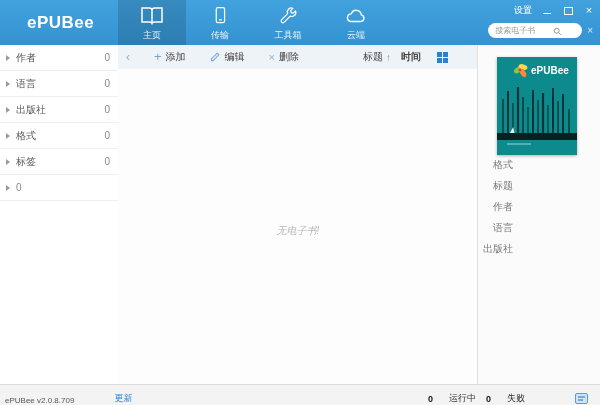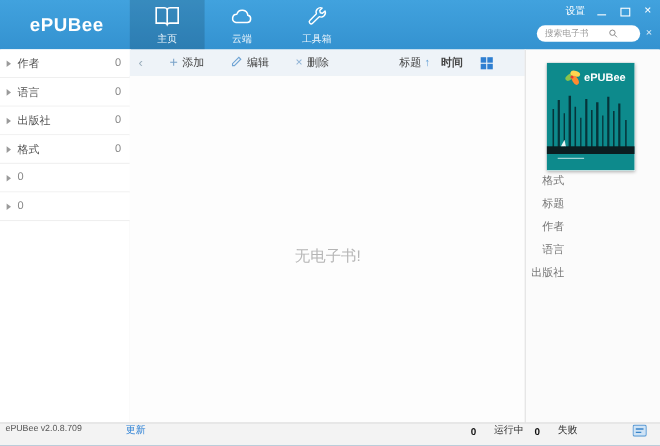--- a/index.html
+++ b/index.html
@@ -102,6 +102,15 @@
             </svg>
         </span>
         <span class="nav-label">主页</span>
+      </div>
+      <div class="nav-item">
+        <span>
+          <svg width="20" height="19" viewBox="0 0 24 22">
+              <rect x="7.5" y="1.5" width="10" height="18" rx="2" fill="none" stroke="#fff" stroke-width="1.5"></rect>
+              <line x1="10.8" y1="16.2" x2="14.2" y2="16.2" stroke="#fff" stroke-width="1.5"></line>
+            </svg>
+        </span>
+        <span class="nav-label">传输</span>
       </div>
       <div class="nav-item">
         <span>

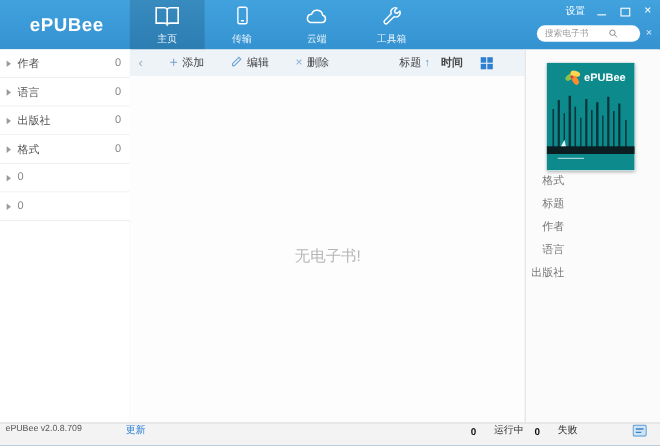--- a/index.html
+++ b/index.html
@@ -114,19 +114,19 @@
       </div>
       <div class="nav-item">
         <span>
+          <svg width="20" height="19" viewBox="0 0 24 22">
+              <path d="M21 5.5a4.8 4.8 0 0 1-6.3 6.3L7.4 19a2.1 2.1 0 0 1-3-3l7.2-7.3A4.8 4.8 0 0 1 17.9 2.4l-2.7 2.7.6 2.4 2.4.6z" fill="none" stroke="#fff" stroke-width="1.5" stroke-linejoin="round"></path>
+            </svg>
+        </span>
+        <span class="nav-label">工具箱</span>
+      </div>
+      <div class="nav-item">
+        <span>
           <svg width="22" height="19" viewBox="0 0 24 20">
               <path d="M6 16.5h11.2a3.6 3.6 0 0 0 .6-7.1A5.6 5.6 0 0 0 6.9 8.2 4.2 4.2 0 0 0 6 16.5z" fill="none" stroke="#fff" stroke-width="1.5" stroke-linejoin="round"></path>
             </svg>
         </span>
         <span class="nav-label">云端</span>
-      </div>
-      <div class="nav-item">
-        <span>
-          <svg width="20" height="19" viewBox="0 0 24 22">
-              <path d="M21 5.5a4.8 4.8 0 0 1-6.3 6.3L7.4 19a2.1 2.1 0 0 1-3-3l7.2-7.3A4.8 4.8 0 0 1 17.9 2.4l-2.7 2.7.6 2.4 2.4.6z" fill="none" stroke="#fff" stroke-width="1.5" stroke-linejoin="round"></path>
-            </svg>
-        </span>
-        <span class="nav-label">工具箱</span>
       </div>
     </div>
 

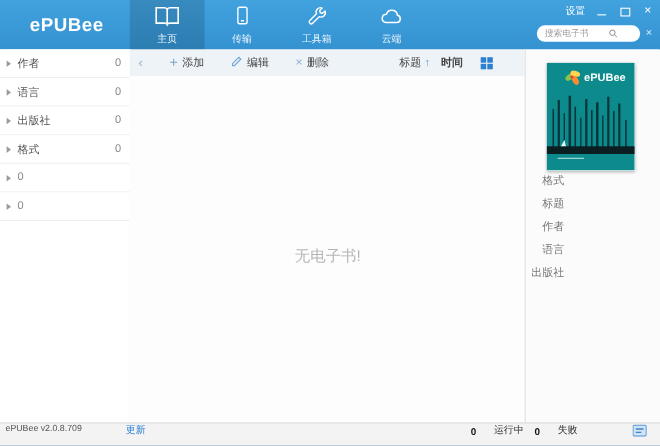--- a/index.html
+++ b/index.html
@@ -178,6 +178,7 @@
     </div>
     <div class="side-item">
       <span class="tri"></span>
+      <span class="side-label">标签</span>
       <span class="side-count">0</span>
     </div>
     <div class="side-item">

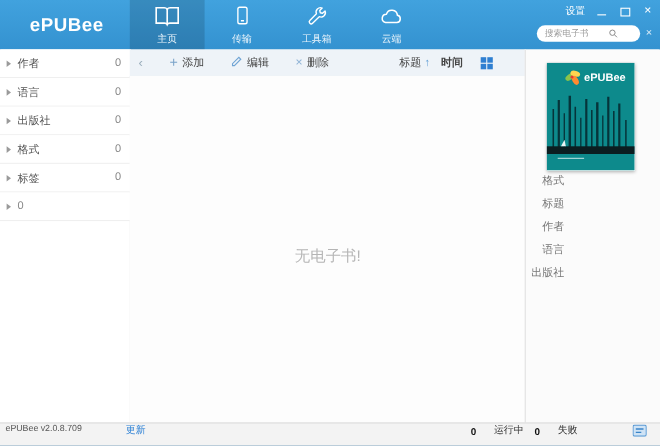--- a/index.html
+++ b/index.html
@@ -63,7 +63,7 @@
   .main{position:absolute;left:118px;top:69px;right:122px;bottom:20px;
     background:#fdfdfd;}
   .empty-text{position:absolute;left:50%;top:155px;transform:translateX(-50%);
-    color:#b5b5b5;font-size:14px;white-space:nowrap;}
+    color:#b5b5b5;font-size:10px;white-space:nowrap;font-style:italic;}
   
   .detail{position:absolute;top:45px;right:0;width:122px;bottom:20px;
     background:#fbfbfb;border-left:1px solid #e0e0e0;}

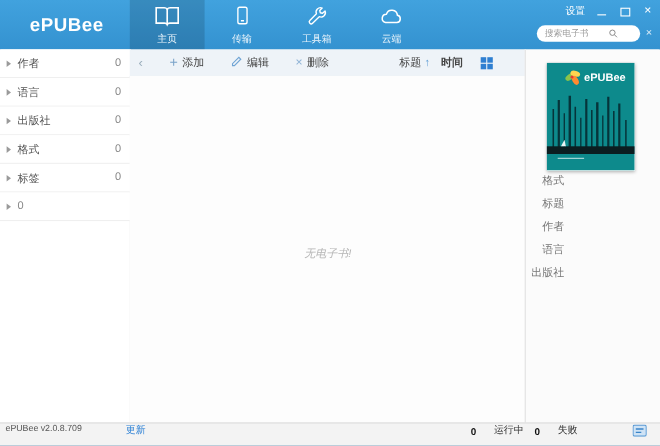--- a/index.html
+++ b/index.html
@@ -75,7 +75,7 @@
   
   .statusbar{position:absolute;left:0;right:0;bottom:0;height:20px;
     background:#f3f3f3;border-top:1px solid #dcdcdc;display:flex;
-    align-items:flex-start;color:#444;}
+    align-items:flex-end;color:#444;}
   .version{margin-left:5px;font-size:8px;color:#555;}
   .update-link{margin-left:40px;color:#2a7fd4;font-size:9px;cursor:pointer;}
   .status-right{margin-left:auto;display:flex;align-items:center;

